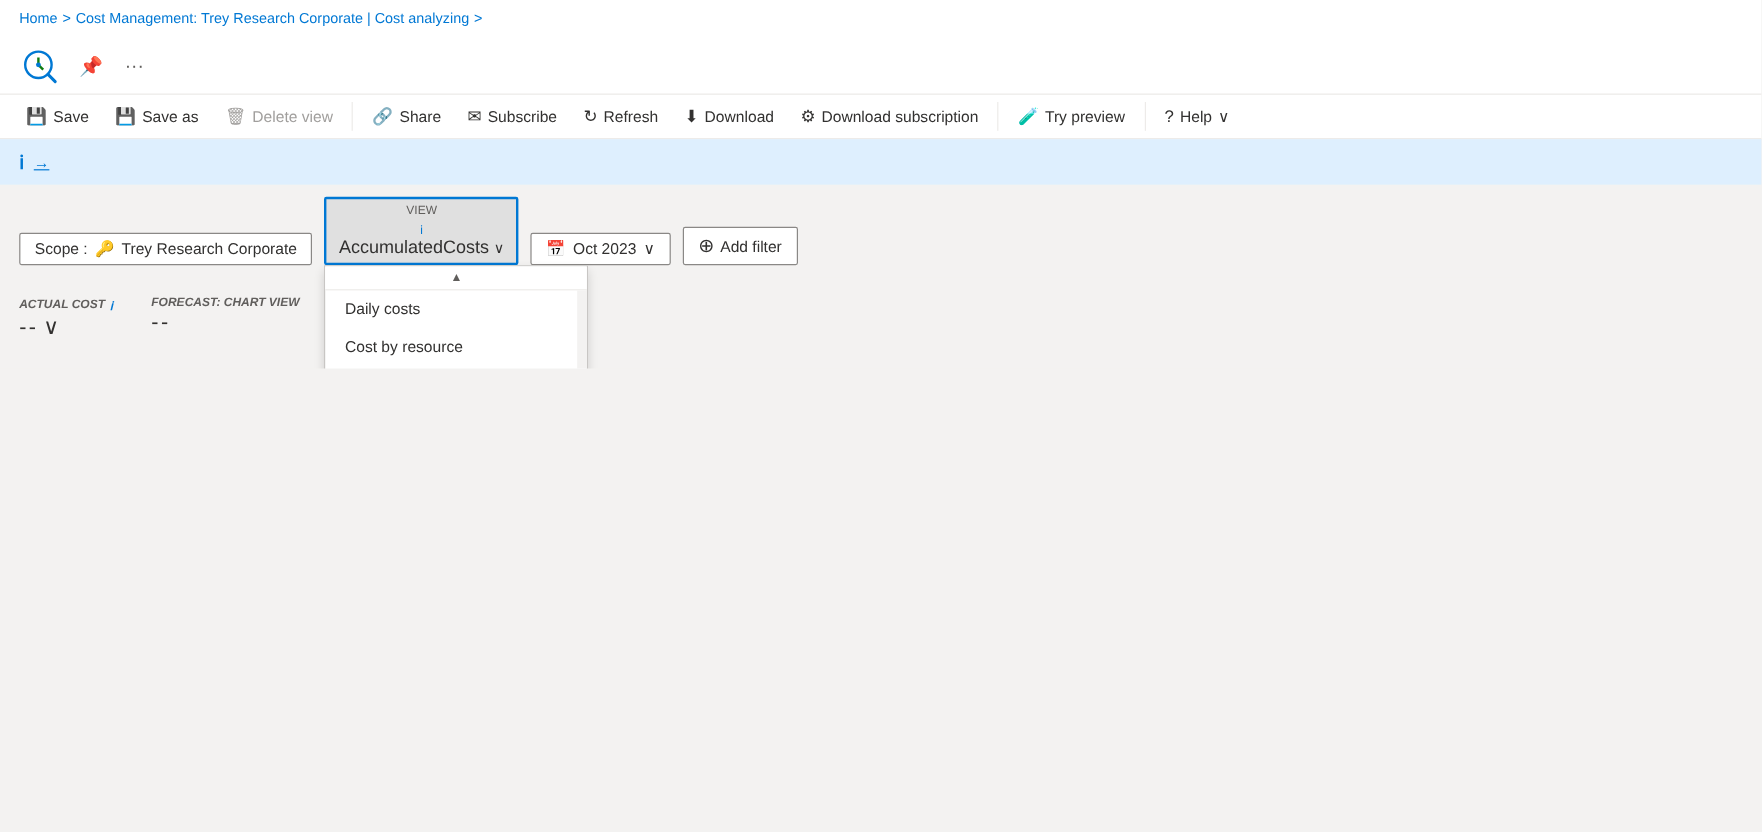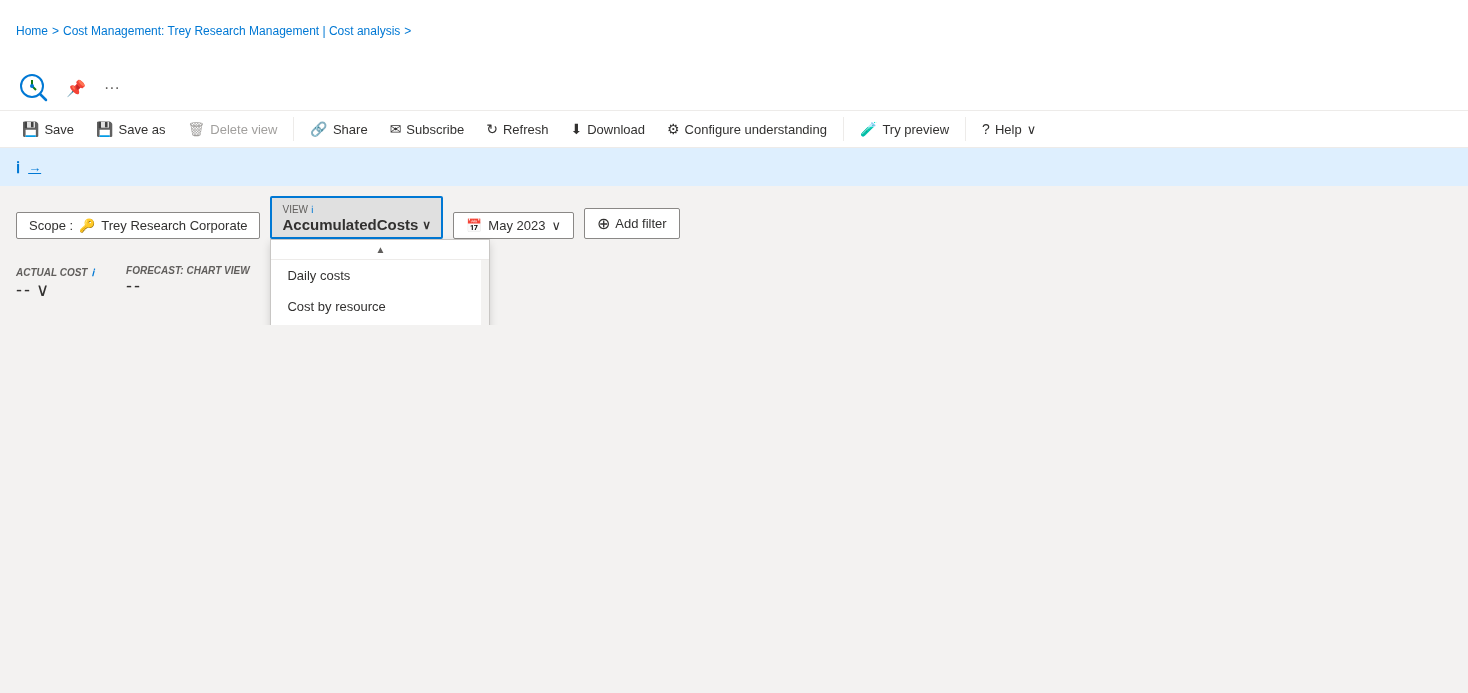--- a/index.html
+++ b/index.html
@@ -7,7 +7,7 @@
 
     
     .breadcrumb {
-      padding: 24px 16px;
+      padding: 8px 16px;
       font-size: 12px;
       color: #0078d4;
       background: #fff;

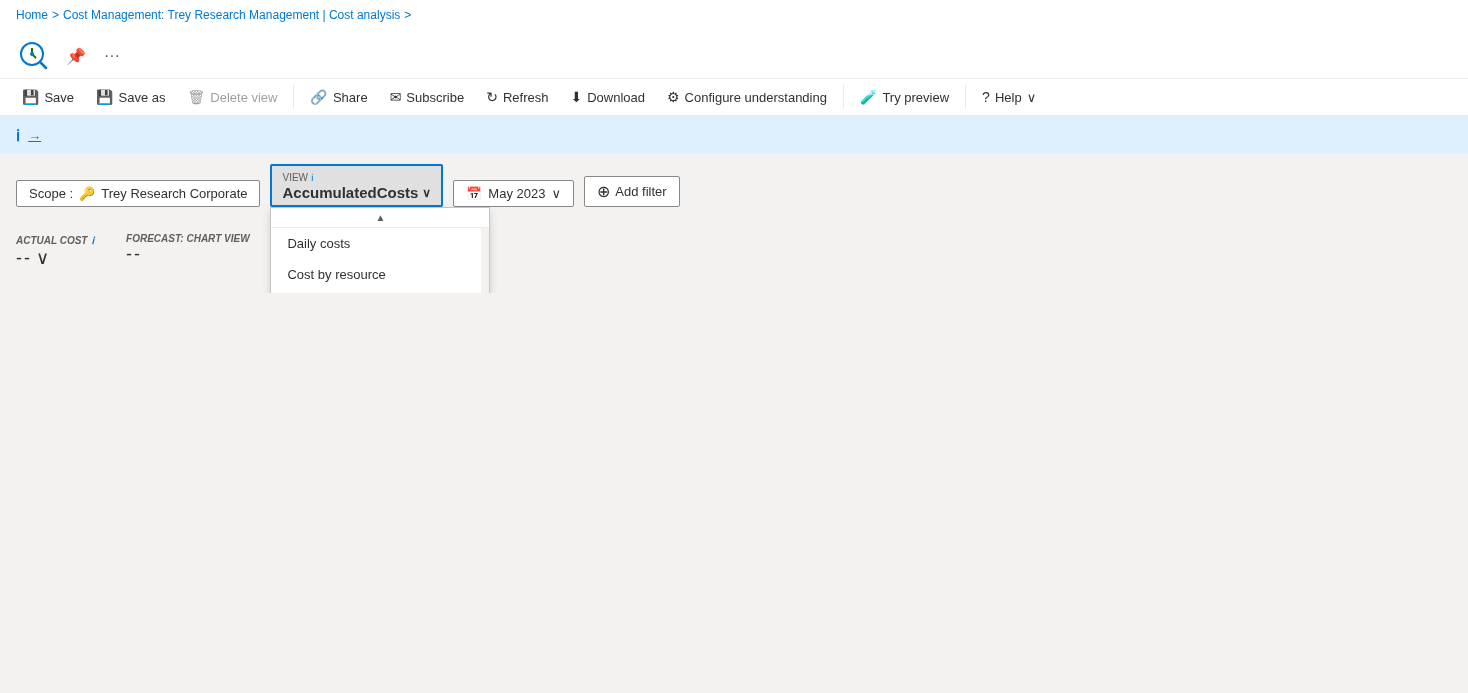--- a/index.html
+++ b/index.html
@@ -239,7 +239,7 @@
 <div class="breadcrumb">
   <a href="#">Home</a>
   <span>&gt;</span>
-  <a href="#">Cost Management: Trey Research Management | Cost analysis</a>
+  <a href="#">Cost Management: Trey Research Corporate | Cost analyzing</a>
   <span>&gt;</span>
 </div>
 

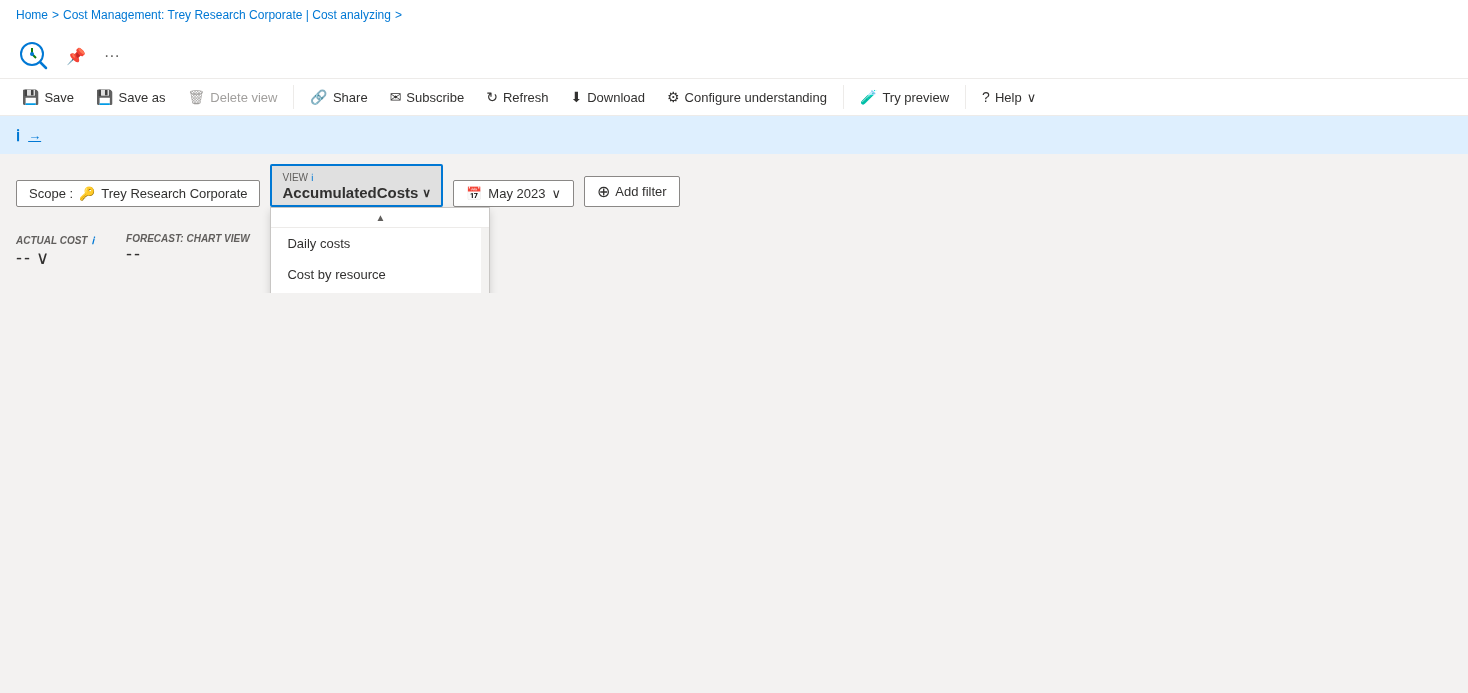--- a/index.html
+++ b/index.html
@@ -289,7 +289,7 @@
   </button>
   <button class="toolbar-btn">
     <span class="toolbar-icon">⚙</span>
-    <span>Configure understanding</span>
+    <span>Download subscription</span>
   </button>
   <div class="toolbar-sep"></div>
   <button class="toolbar-btn">

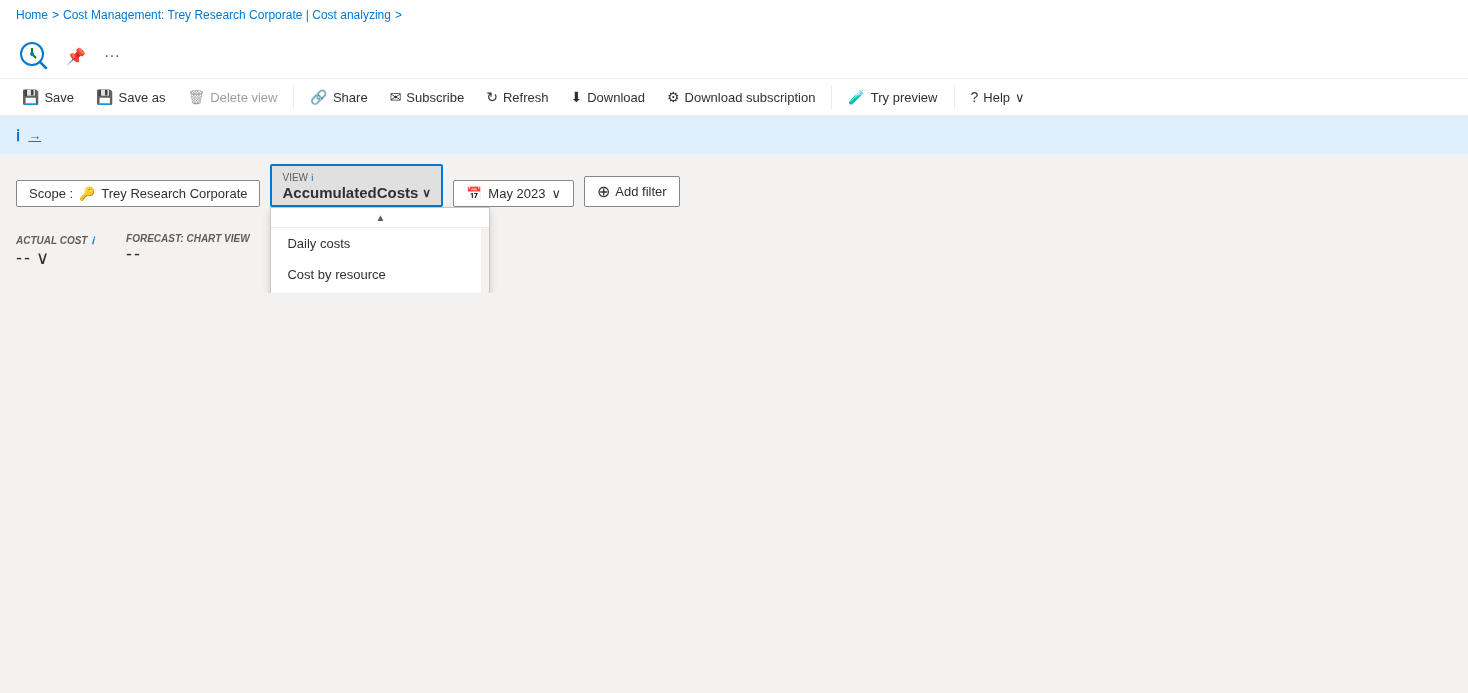--- a/index.html
+++ b/index.html
@@ -131,6 +131,7 @@
       display: flex;
       align-items: center;
       gap: 3px;
+      flex-direction: column;
     }
     .view-dropdown-btn .view-value {
       font-size: 15px;

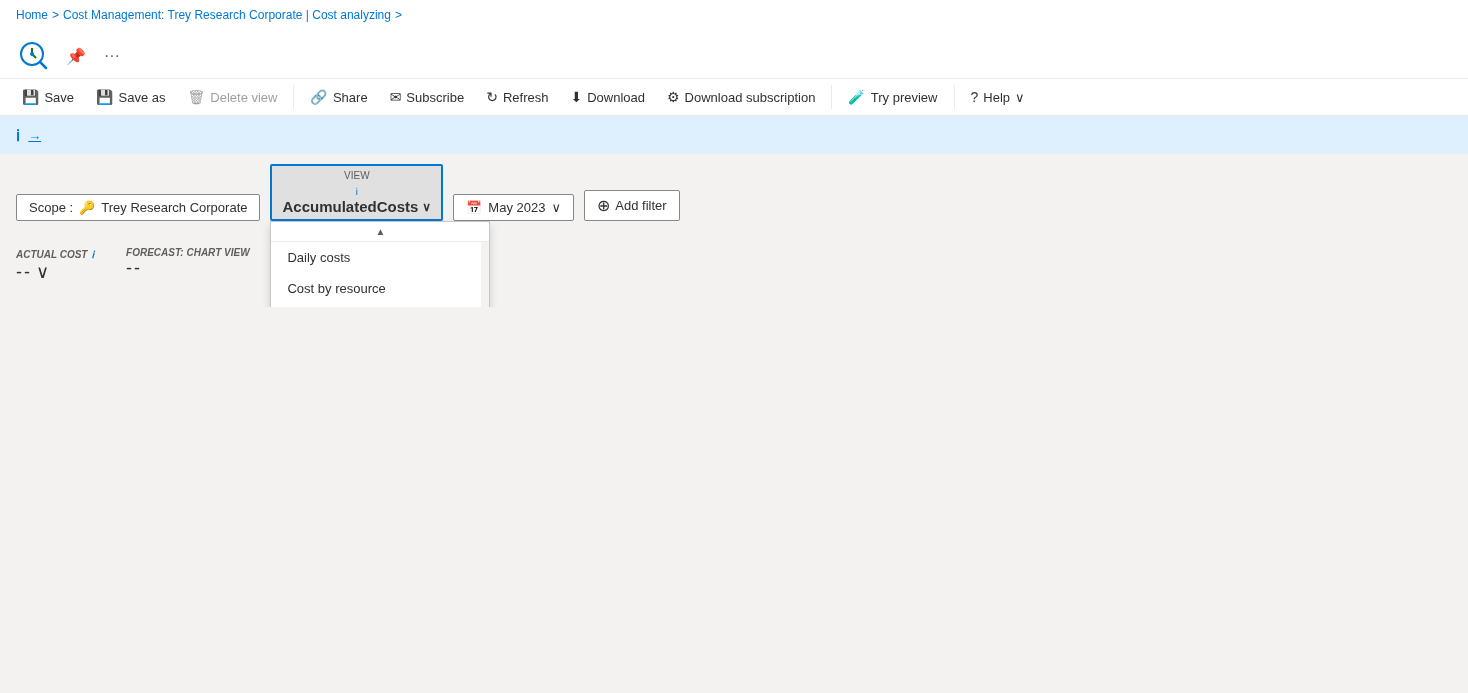--- a/index.html
+++ b/index.html
@@ -135,7 +135,7 @@
     }
     .view-dropdown-btn .view-value {
       font-size: 15px;
-      font-weight: 700;
+      font-weight: 400;
       color: #323130;
       display: flex;
       align-items: center;

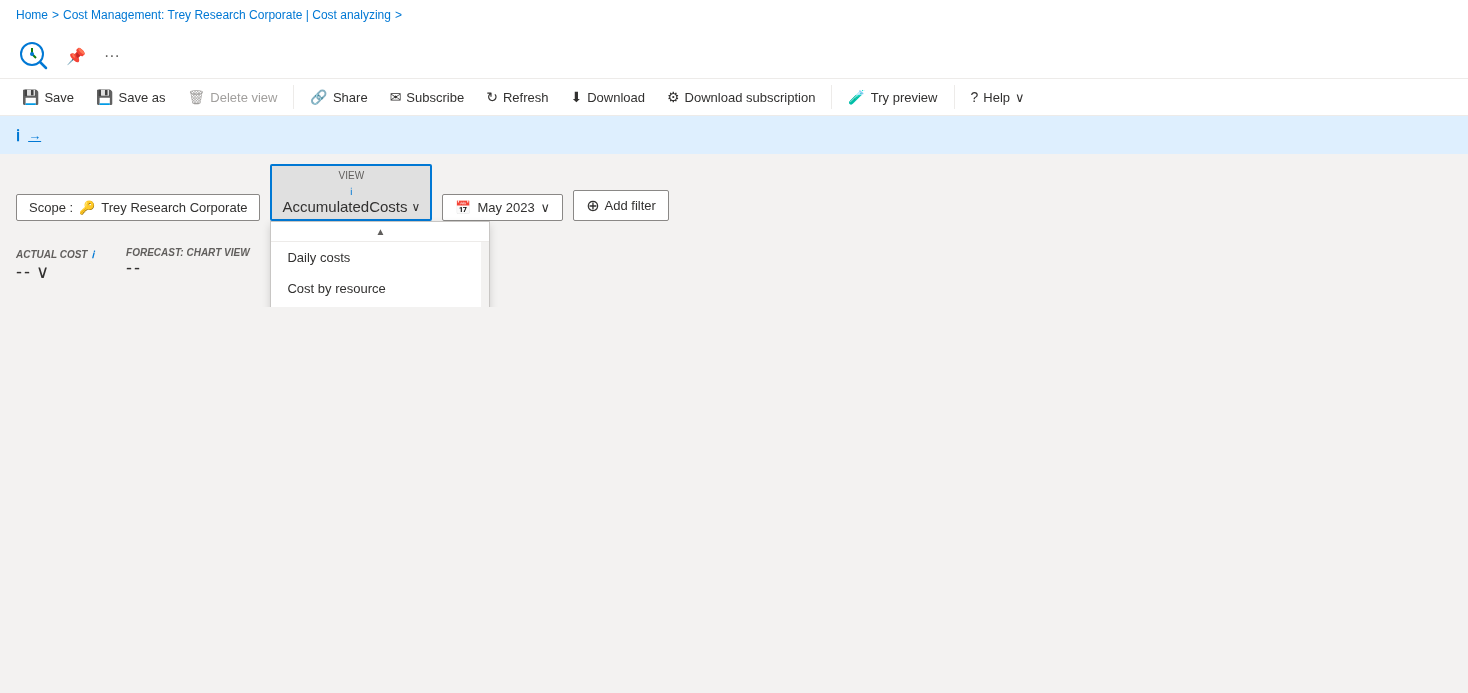--- a/index.html
+++ b/index.html
@@ -376,7 +376,7 @@
 
   <button class="date-btn">
     <span>📅</span>
-    <span>May 2023</span>
+    <span>Oct 2023</span>
     <span>∨</span>
   </button>
 

